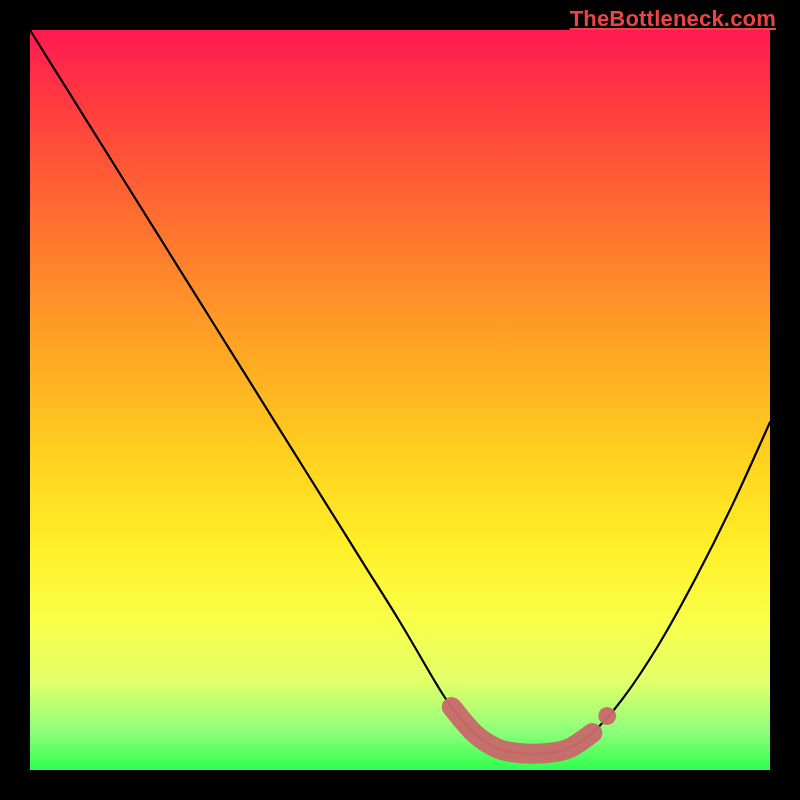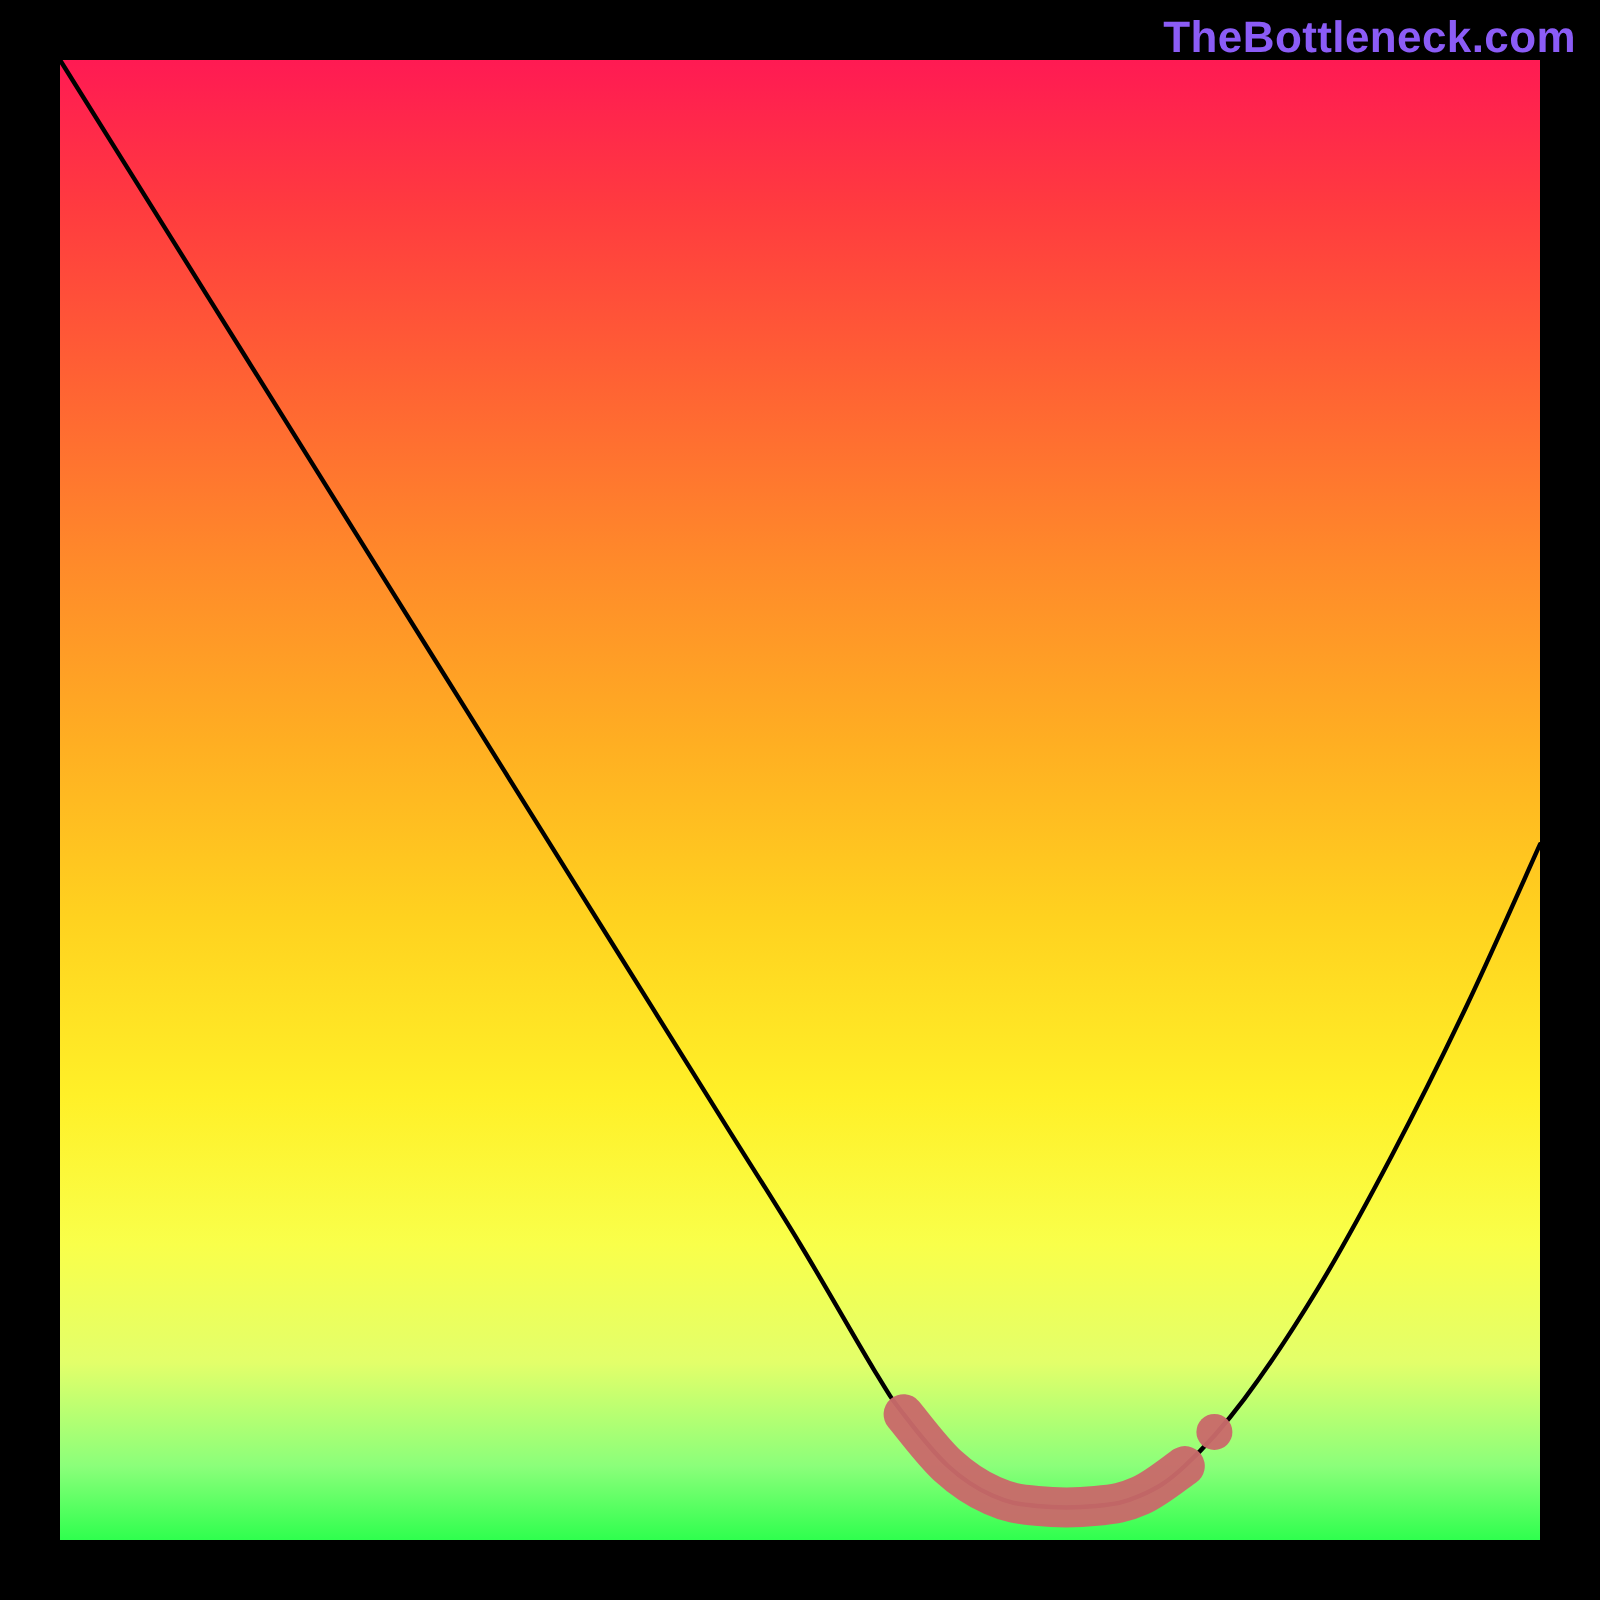--- a/index.html
+++ b/index.html
@@ -40,12 +40,13 @@
   .watermark {
     position: absolute;
     top: 6px;
-    right: 12px;
+    right: 24px;
     font-size: 22px;
     font-weight: 600;
-    color: #8b5cf6;
+    color: #ef4444;
     letter-spacing: 0.2px;
     user-select: none;
+    text-decoration: underline;
   }
   svg.curve {
     position: absolute;

